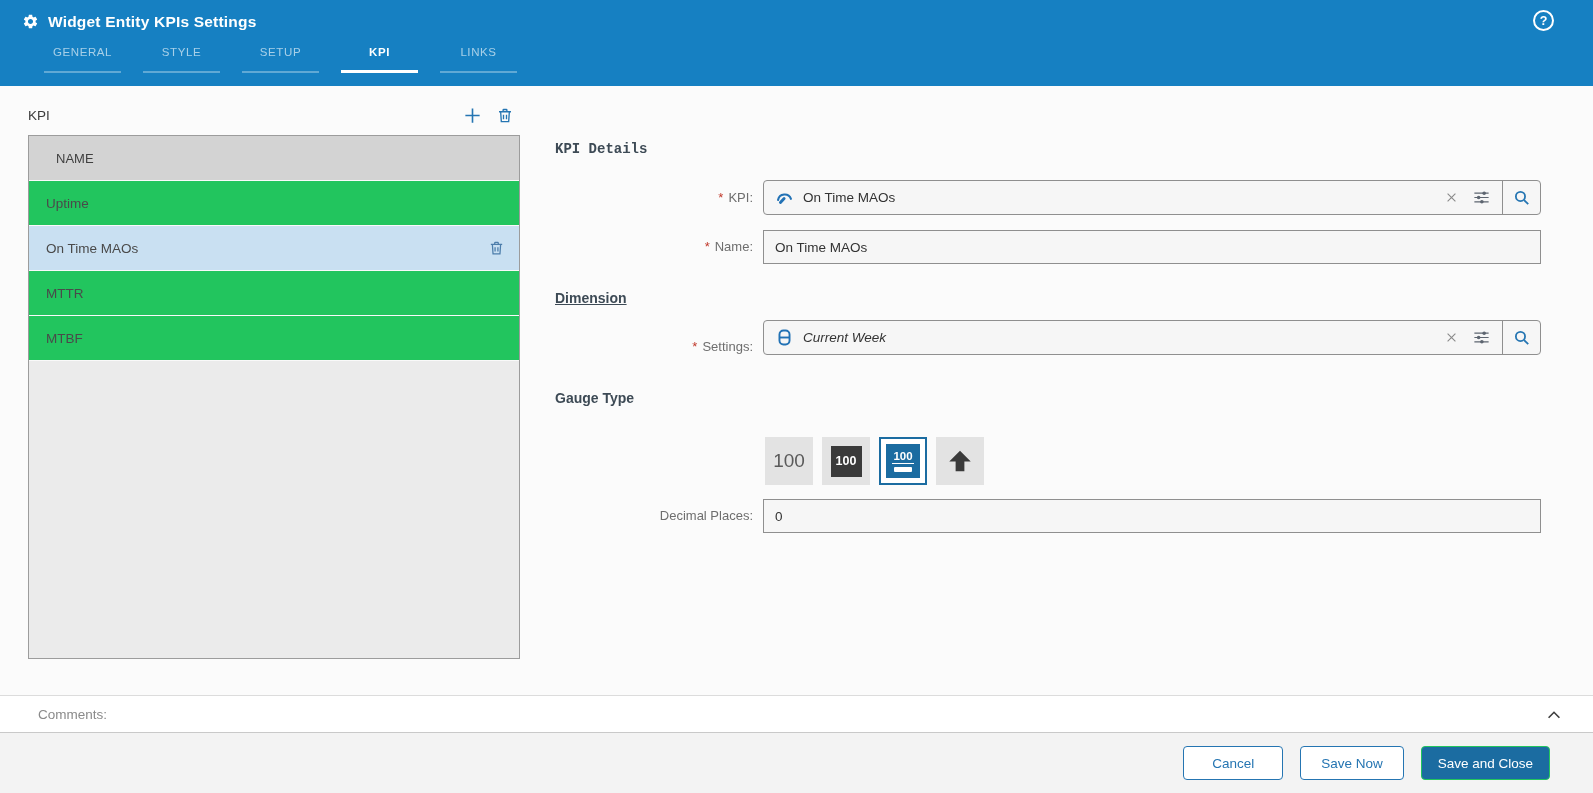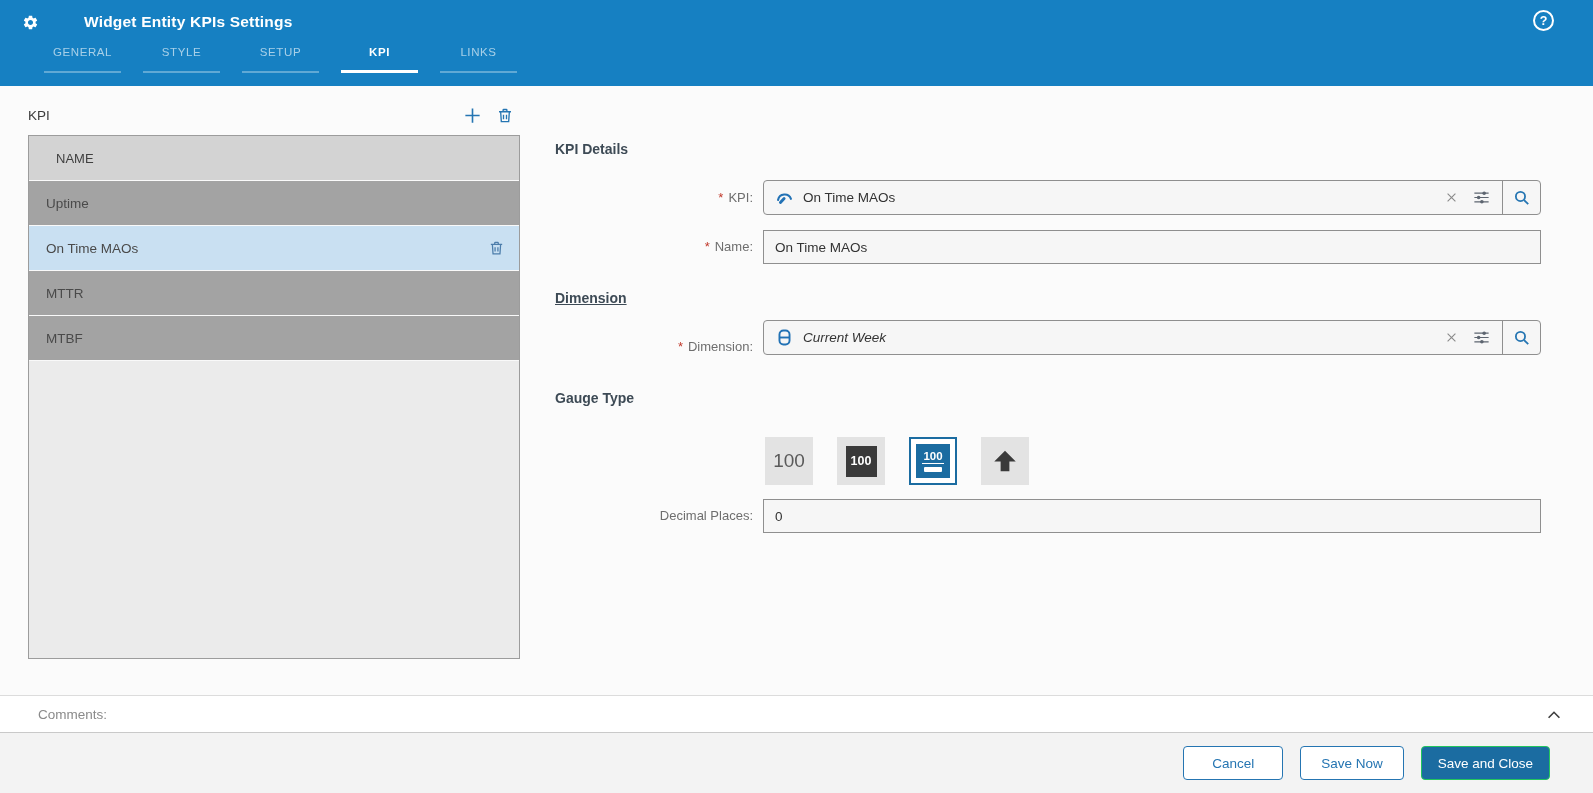--- a/index.html
+++ b/index.html
@@ -16,7 +16,7 @@
     position:absolute;left:0;top:0;width:1593px;height:86px;
     background:#1680c2;color:#fff;z-index:5;
   }
-  .header-top{display:flex;align-items:flex-end;padding:13px 0 0 22px;gap:36px;}
+  .header-top{display:flex;align-items:flex-start;padding:13px 0 0 22px;}
   .gear{width:17px;height:17px;color:#fff;}
   .app-title{margin-left:9px;font-size:15.5px;font-weight:700;letter-spacing:.2px;}
   .help-btn{

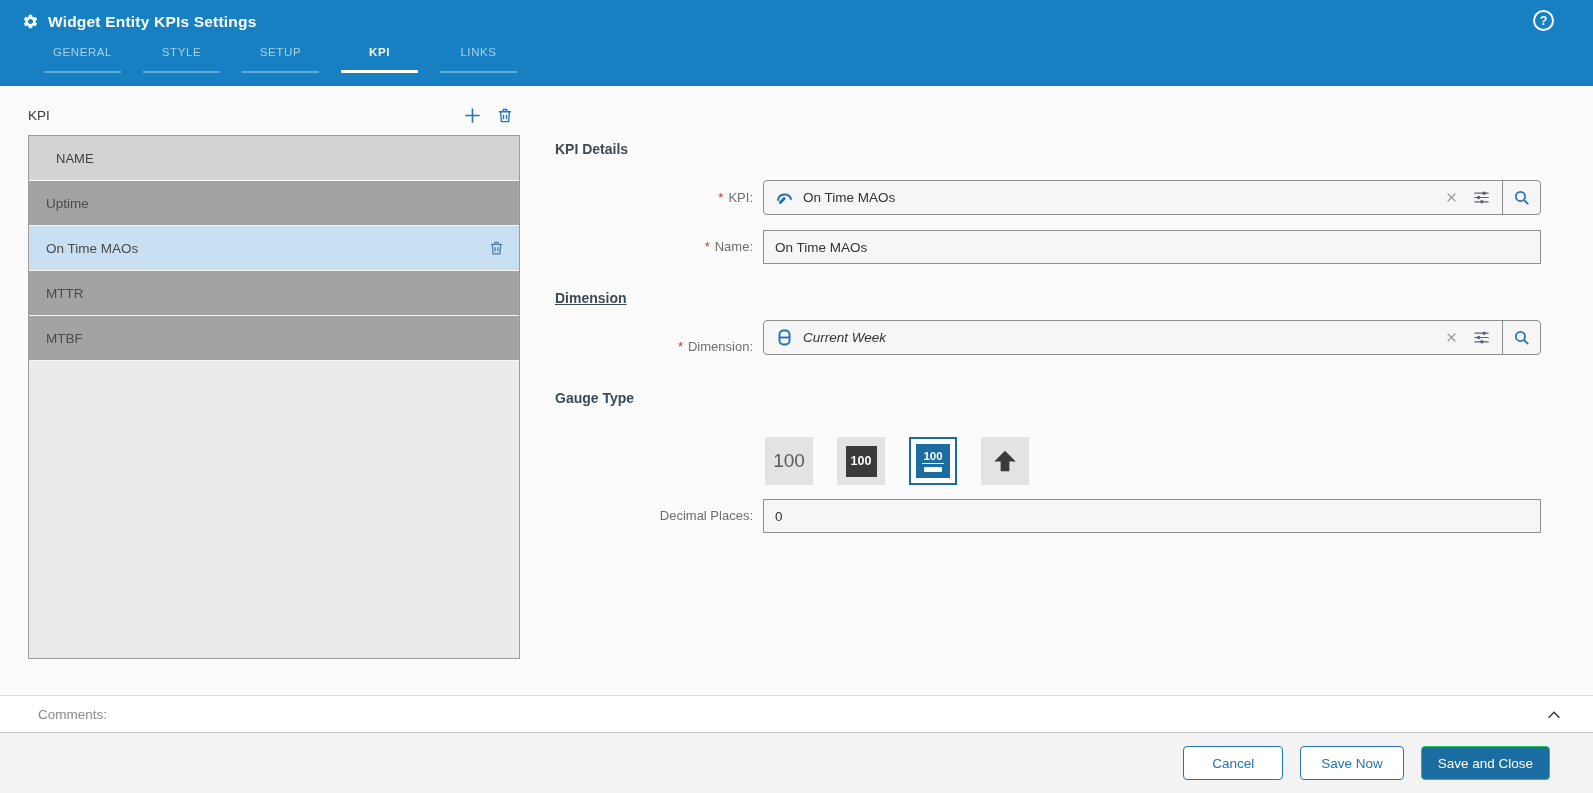--- a/index.html
+++ b/index.html
@@ -64,7 +64,7 @@
   .section-heading{
     position:absolute;left:555px;font-size:14px;font-weight:700;color:#3d4a55;
   }
-  .h-kpi{top:141px;} .h-dim{top:290px;text-decoration:underline;} .h-gauge{top:390px;}
+  .h-kpi{top:141px;font-family:Liberation Mono, monospace;} .h-dim{top:290px;text-decoration:underline;} .h-gauge{top:390px;}
 
   .field-label{
     position:absolute;width:210px;left:543px;height:35px;

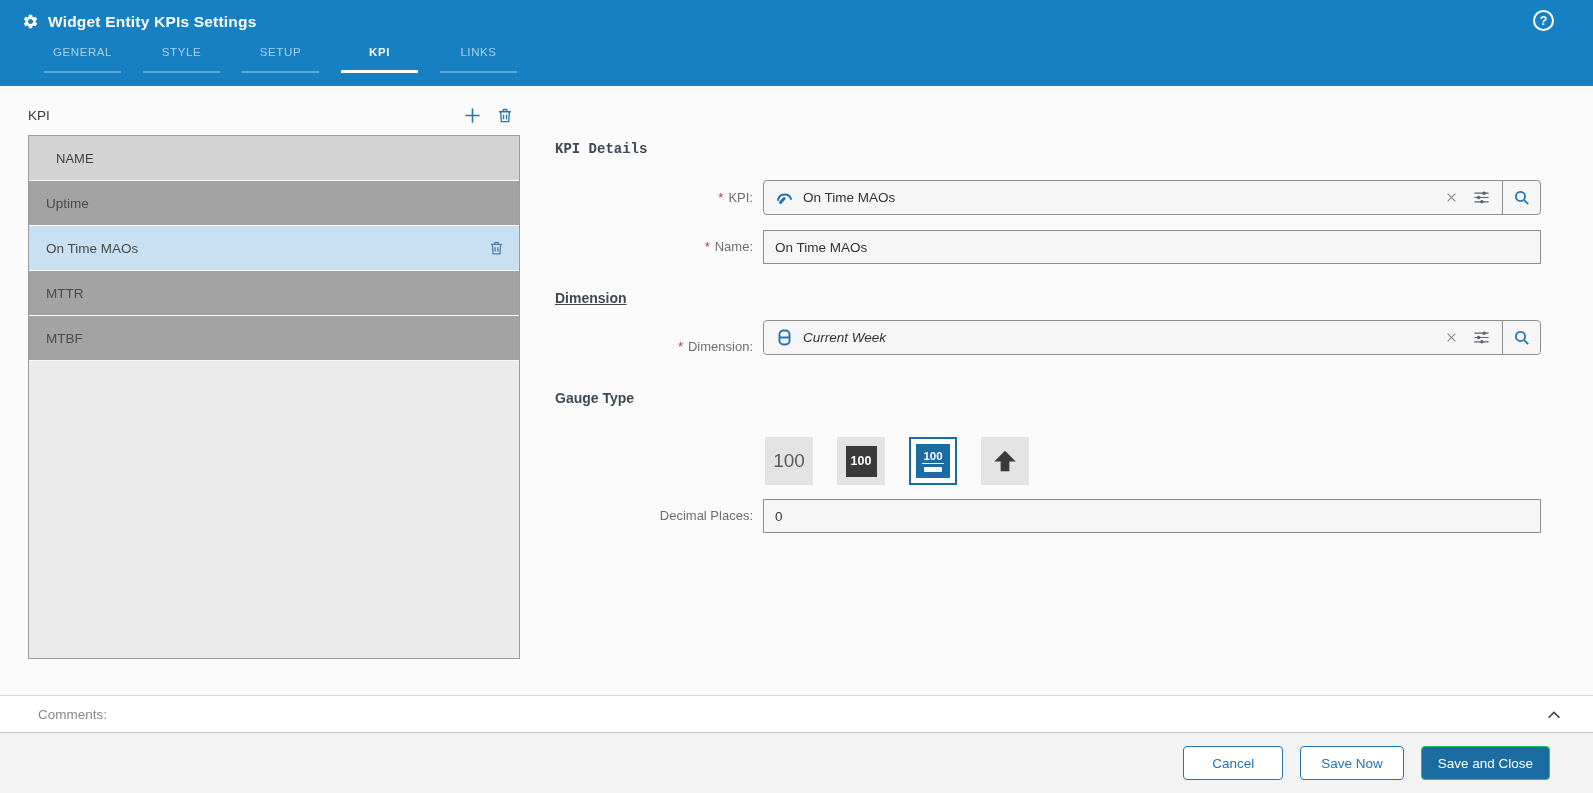--- a/index.html
+++ b/index.html
@@ -53,7 +53,7 @@
     border-bottom:1px solid #fafafa;box-sizing:border-box;
   }
   .list-row{
-    height:45px;background:#a3a3a3;border-bottom:1px solid #f9f9f9;
+    height:45px;background:#22c55e;border-bottom:1px solid #f9f9f9;
     display:flex;align-items:center;box-sizing:border-box;
     padding:0 14px 0 17px;font-size:13.5px;color:#4a4a4a;cursor:pointer;
   }

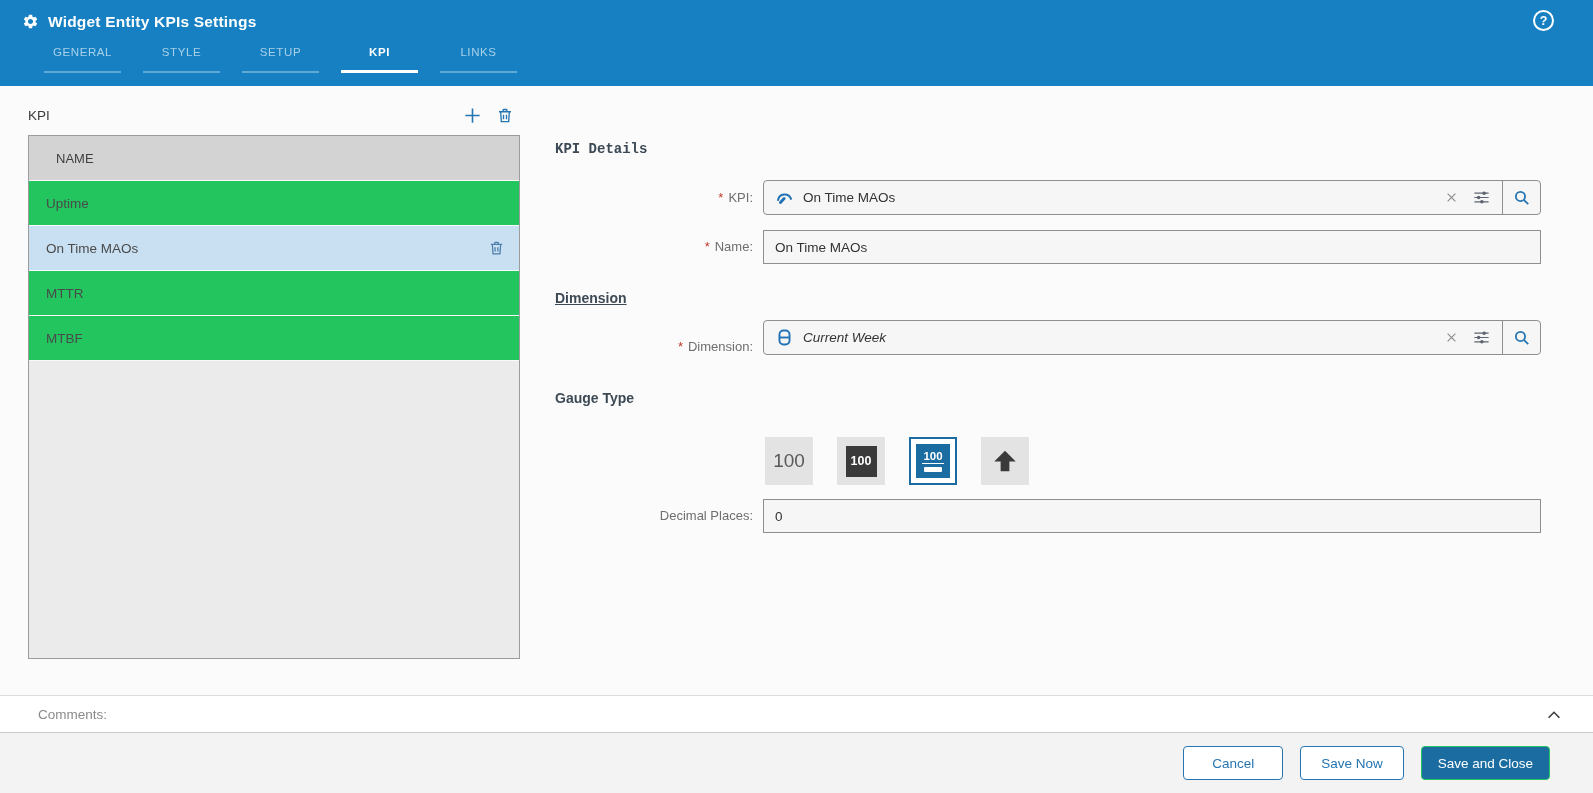--- a/index.html
+++ b/index.html
@@ -239,7 +239,7 @@
 
   <div class="field-label fl-dim">
     <span class="req">*</span>
-    <span>Dimension:</span>
+    <span>Settings:</span>
   </div>
   <div class="lookup lk-dim">
     <div class="lookup-main">

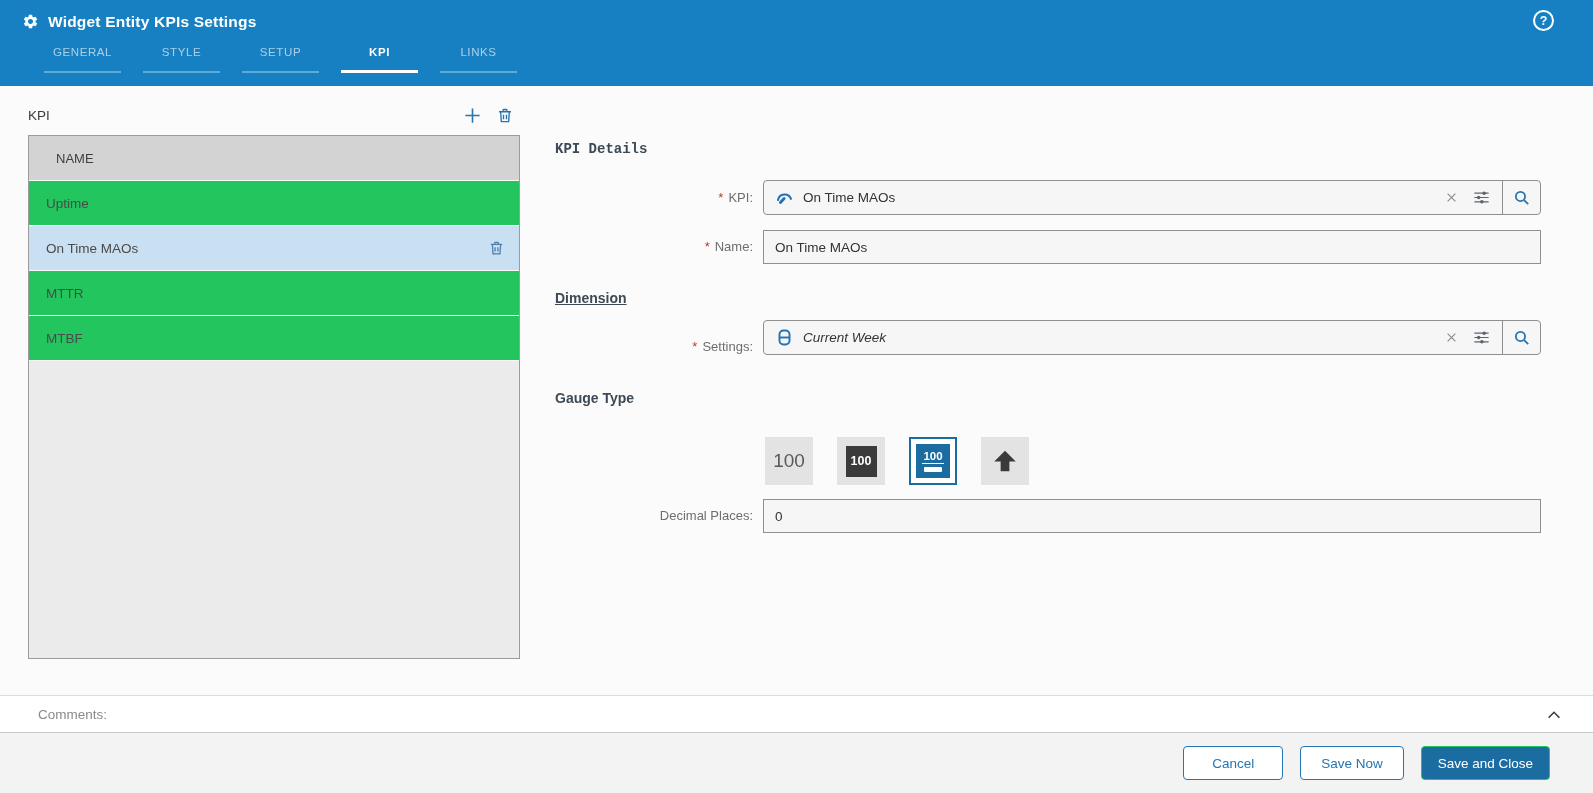--- a/index.html
+++ b/index.html
@@ -101,7 +101,7 @@
   }
   .ti-name{top:230px;} .ti-dec{top:499px;}
 
-  .gauge-row{position:absolute;left:765px;top:437px;display:flex;gap:24px;}
+  .gauge-row{position:absolute;left:765px;top:437px;display:flex;gap:9px;}
   .gauge-btn{
     width:48px;height:48px;background:#e3e3e3;box-sizing:border-box;
     display:flex;align-items:center;justify-content:center;cursor:pointer;

